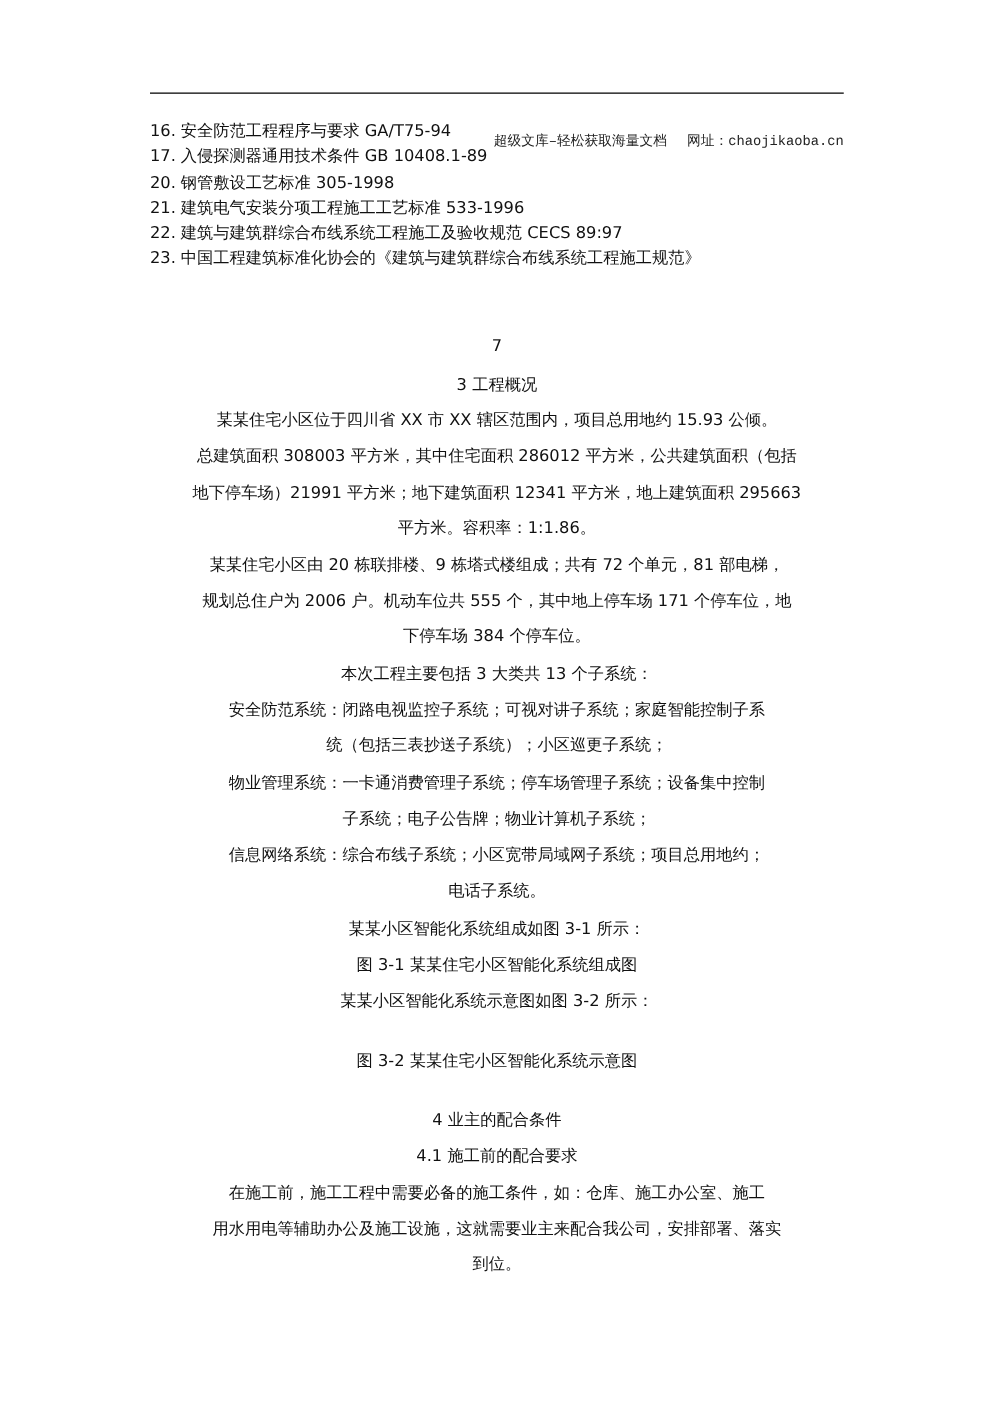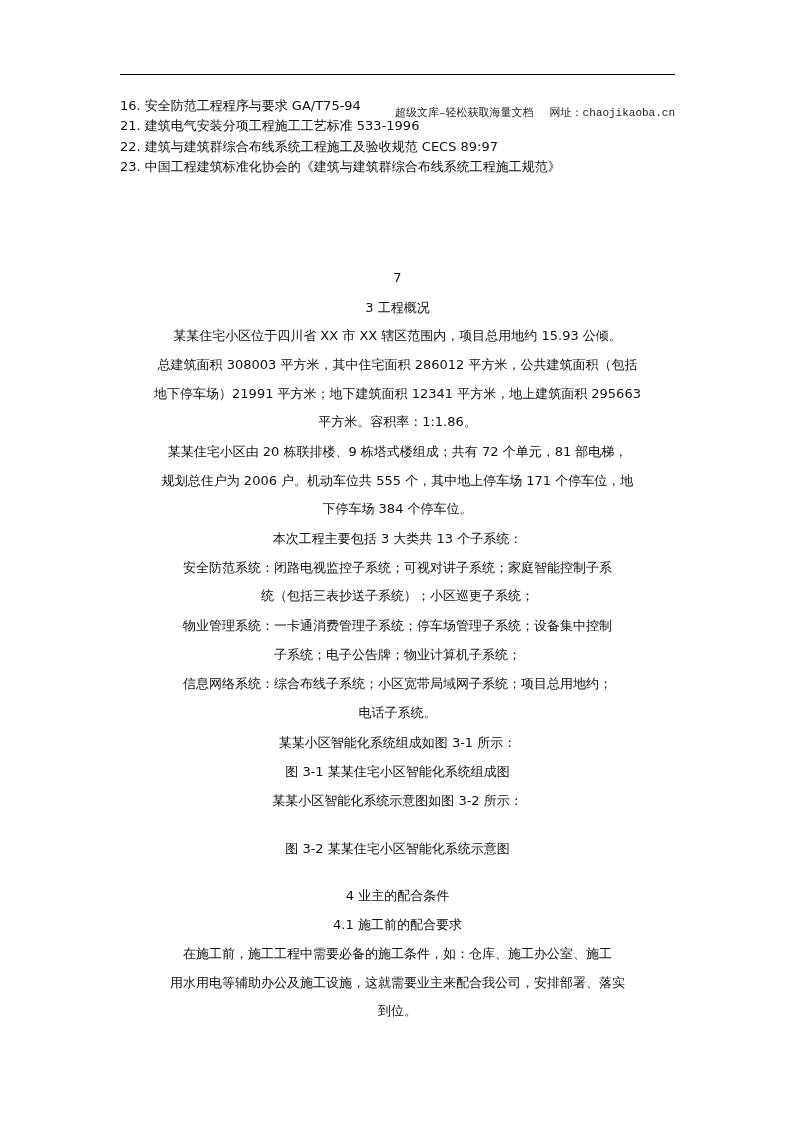--- a/index.html
+++ b/index.html
@@ -27,6 +27,7 @@
 
 <div class="list">
   <div class="list-item"><span class="num">16.</span><span>安全防范工程程序与要求 GA/T75-94</span></div>
+  <div class="list-item"><span class="num">17.</span><span>入侵探测器通用技术条件 GB 10408.1-89</span></div>
   <div class="list-item"><span class="num">21.</span><span>建筑电气安装分项工程施工工艺标准 533-1996</span></div>
   <div class="list-item"><span class="num">22.</span><span>建筑与建筑群综合布线系统工程施工及验收规范 CECS 89:97</span></div>
   <div class="list-item"><span class="num">23.</span><span>中国工程建筑标准化协会的《建筑与建筑群综合布线系统工程施工规范》</span></div>

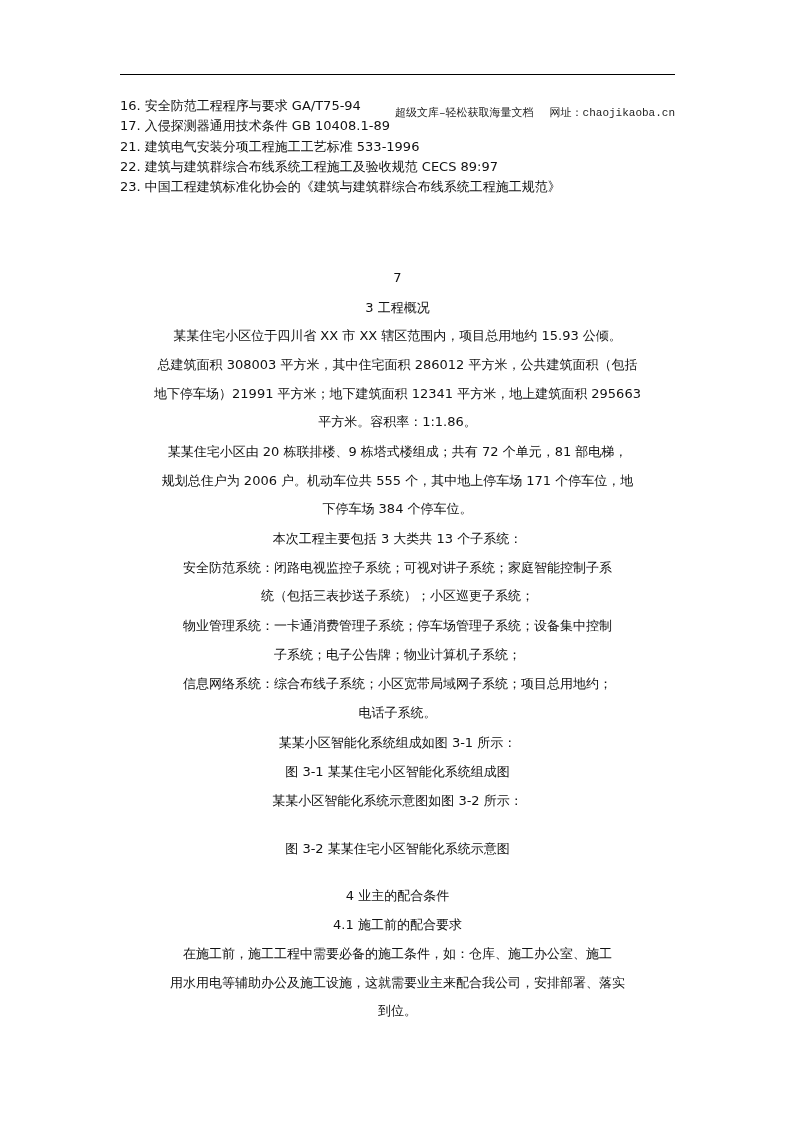--- a/index.html
+++ b/index.html
@@ -28,6 +28,7 @@
 <div class="list">
   <div class="list-item"><span class="num">16.</span><span>安全防范工程程序与要求 GA/T75-94</span></div>
   <div class="list-item"><span class="num">17.</span><span>入侵探测器通用技术条件 GB 10408.1-89</span></div>
+  <div class="list-item"><span class="num">20.</span><span>钢管敷设工艺标准 305-1998</span></div>
   <div class="list-item"><span class="num">21.</span><span>建筑电气安装分项工程施工工艺标准 533-1996</span></div>
   <div class="list-item"><span class="num">22.</span><span>建筑与建筑群综合布线系统工程施工及验收规范 CECS 89:97</span></div>
   <div class="list-item"><span class="num">23.</span><span>中国工程建筑标准化协会的《建筑与建筑群综合布线系统工程施工规范》</span></div>

